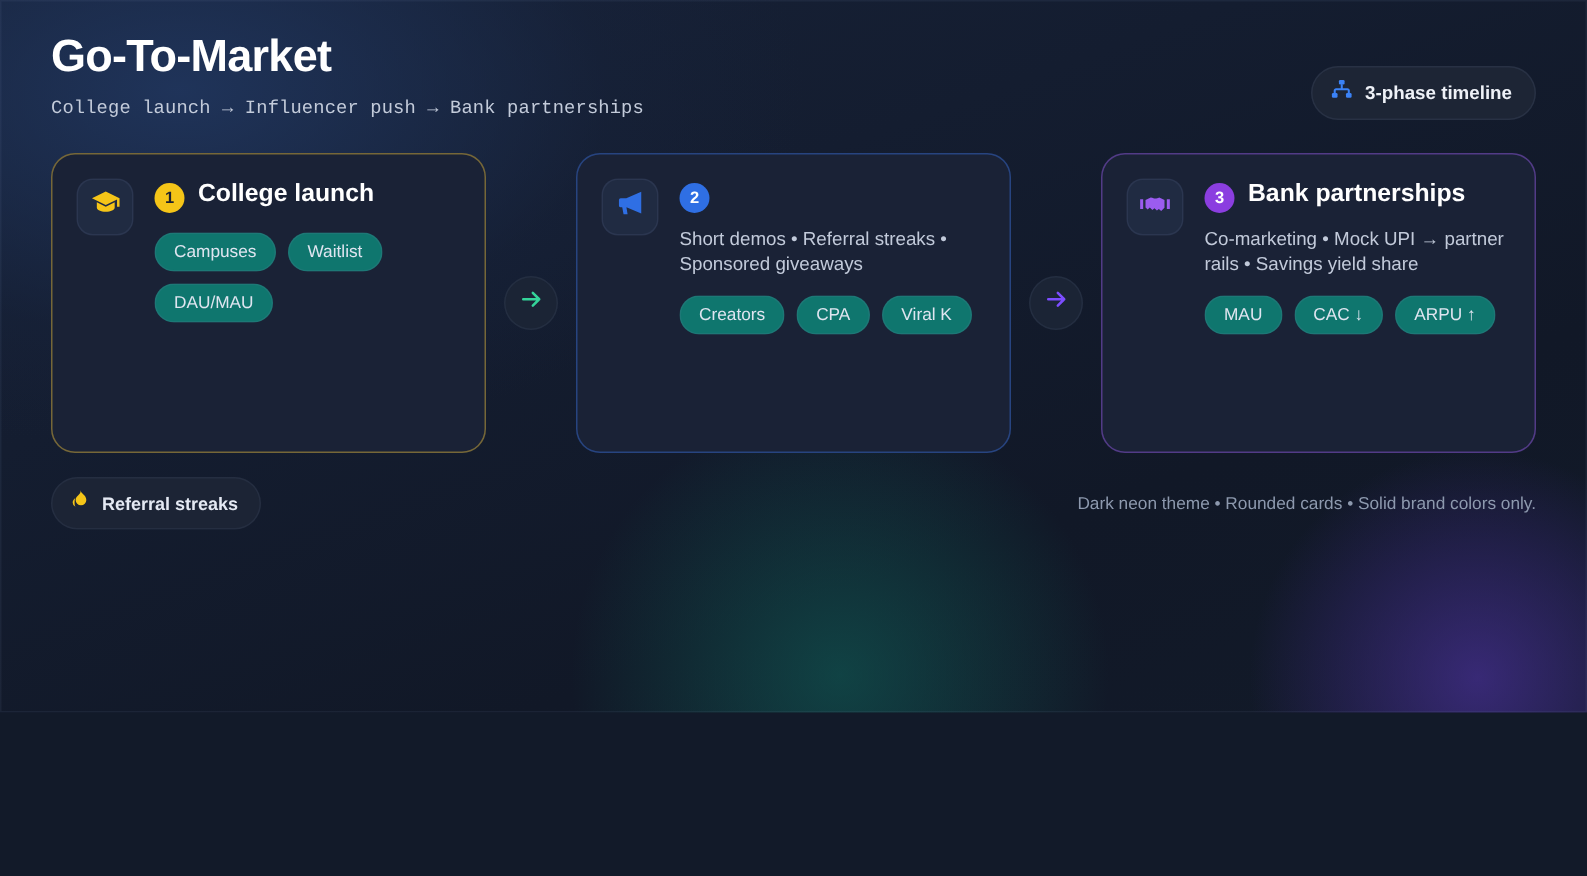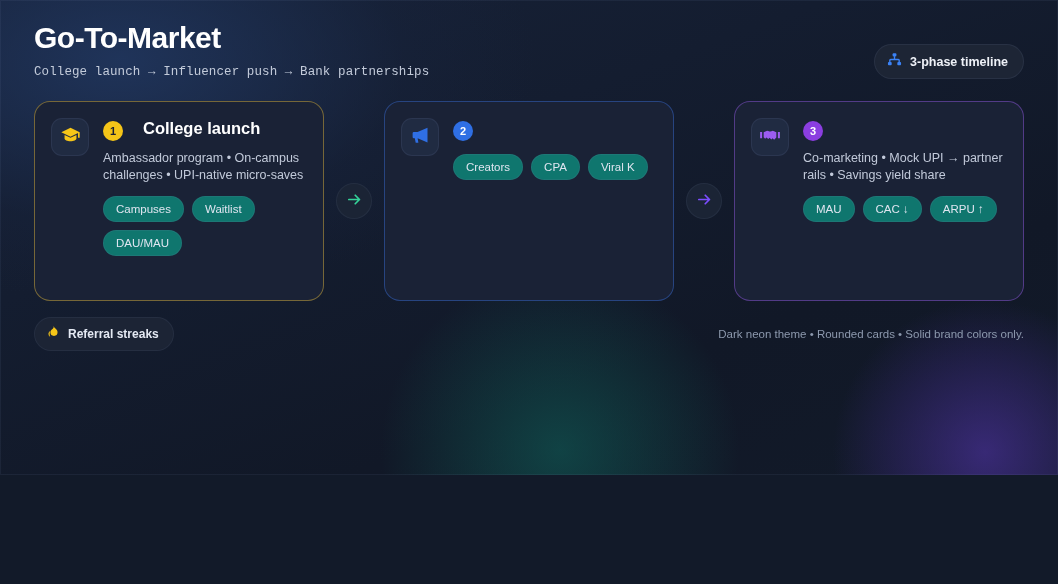--- a/index.html
+++ b/index.html
@@ -151,7 +151,6 @@
     font-weight: bold;
     color: #ffffff;
     line-height: 1.25;
-    margin-left: 11px;
   }
 
   .card-desc {

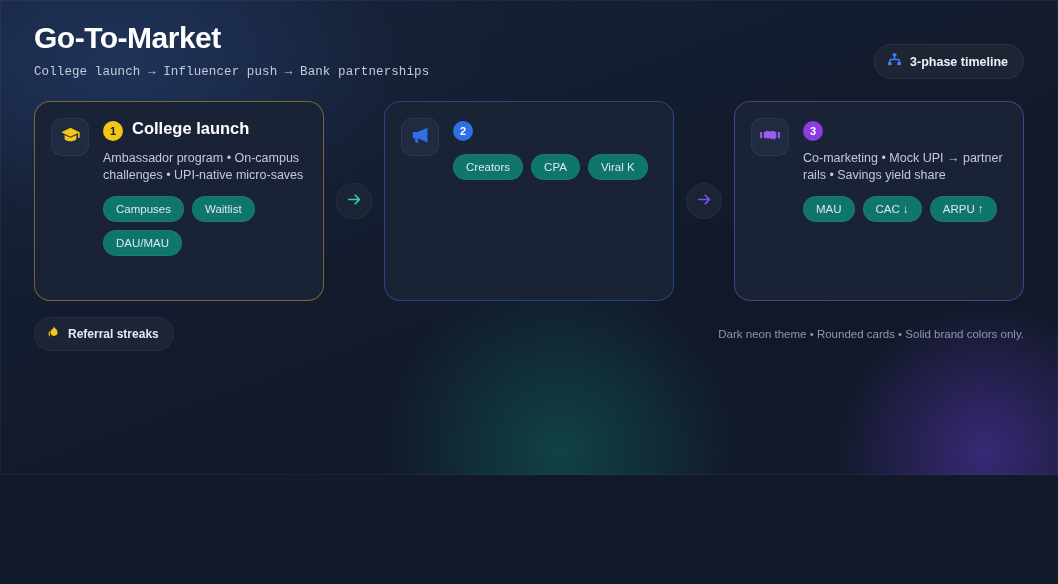--- a/index.html
+++ b/index.html
@@ -323,6 +323,7 @@
           <div class="card-main">
             <div class="card-title-row">
               <span class="num-badge num-purple">3</span>
+              <span class="card-title">Bank partnerships</span>
             </div>
             <div class="card-desc">Co-marketing • Mock UPI → partner rails • Savings yield share</div>
             <div class="chips">

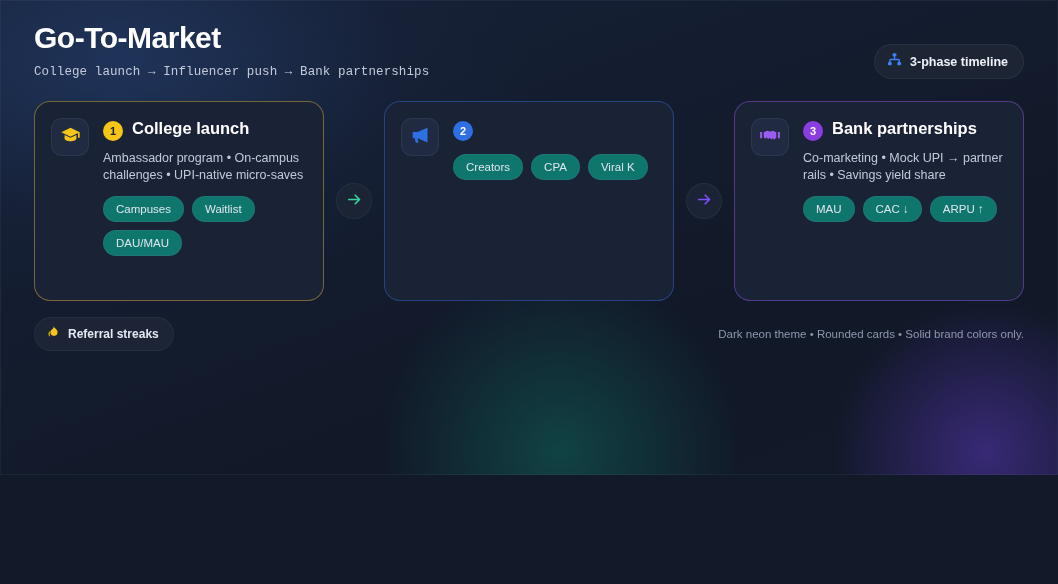--- a/index.html
+++ b/index.html
@@ -262,7 +262,6 @@
               <span class="num-badge num-yellow">1</span>
               <span class="card-title">College launch</span>
             </div>
-            <div class="card-desc">Ambassador program • On-campus challenges • UPI-native micro-saves</div>
             <div class="chips">
               <span class="chip">Campuses</span>
               <span class="chip">Waitlist</span>

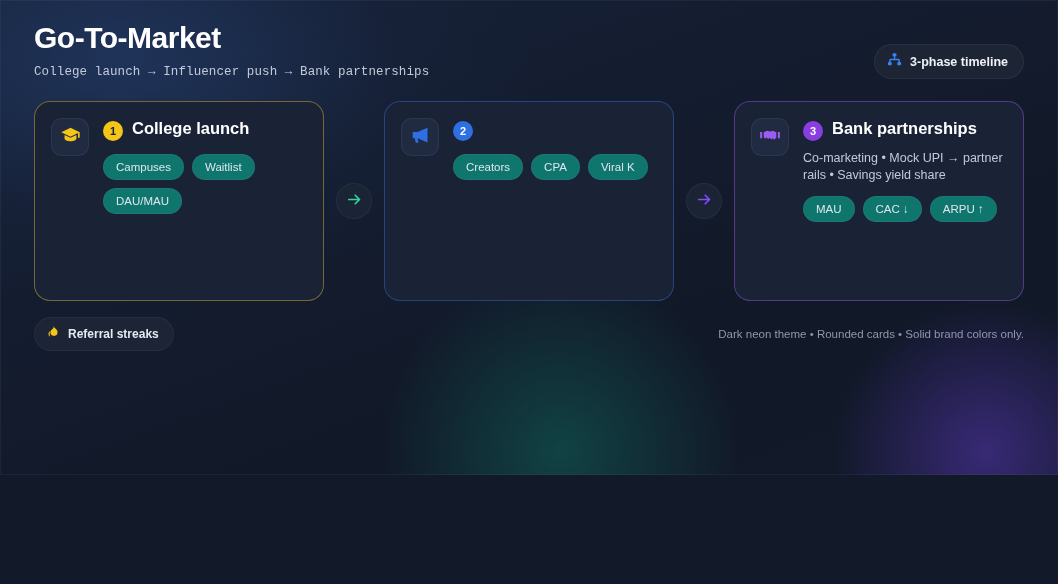--- a/index.html
+++ b/index.html
@@ -292,6 +292,7 @@
             <div class="card-title-row">
               <span class="num-badge num-blue">2</span>
             </div>
+            <div class="card-desc">Short demos • Referral streaks • Sponsored giveaways</div>
             <div class="chips">
               <span class="chip">Creators</span>
               <span class="chip">CPA</span>

